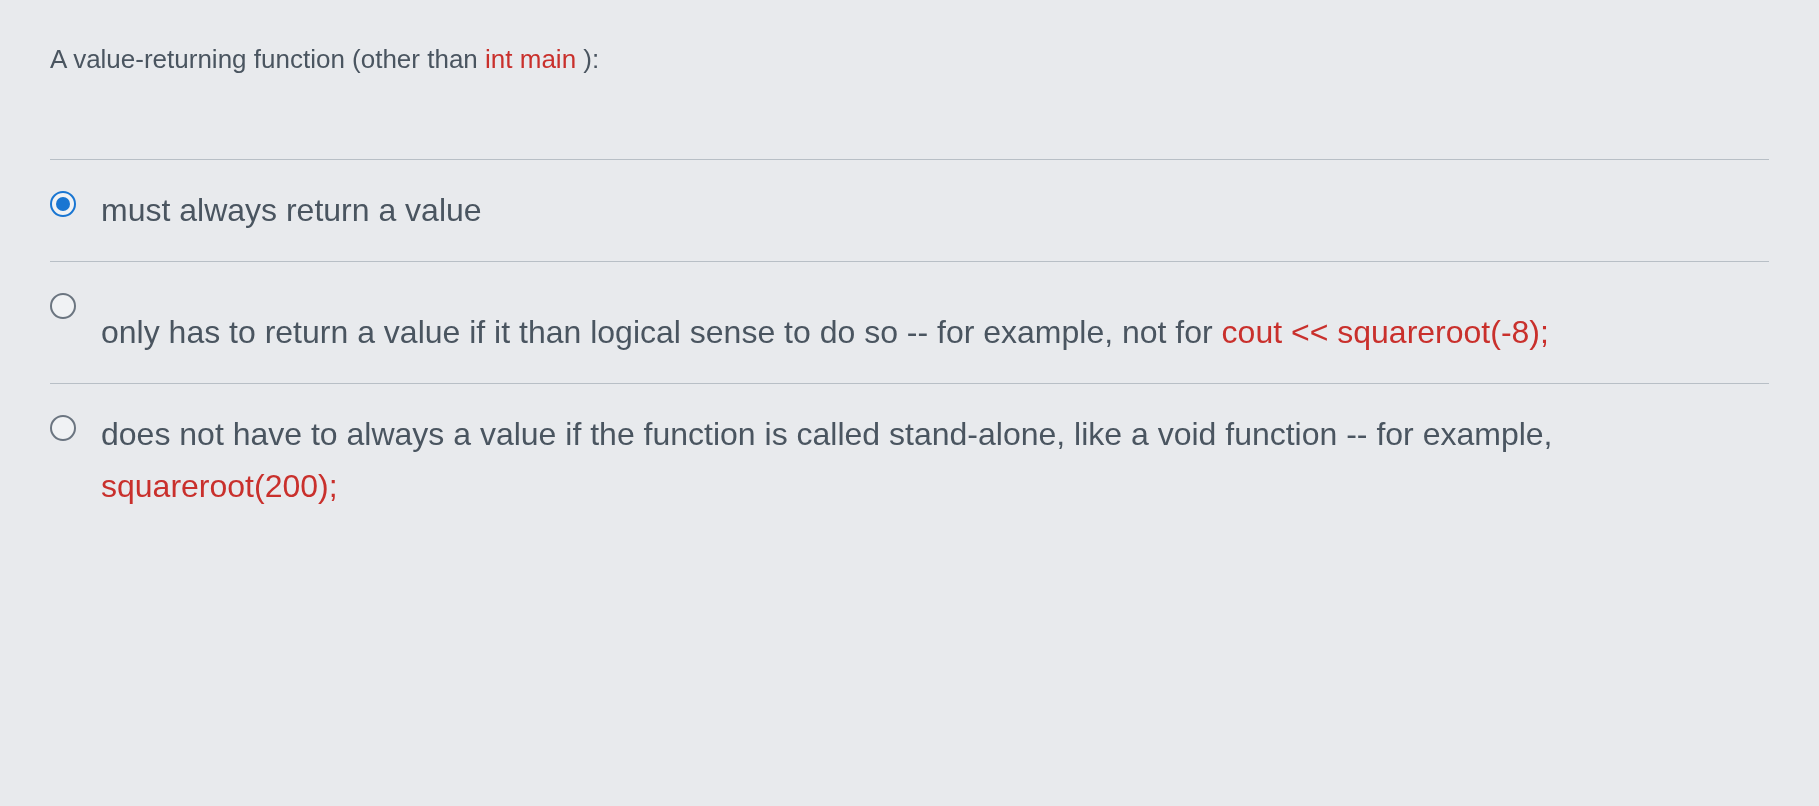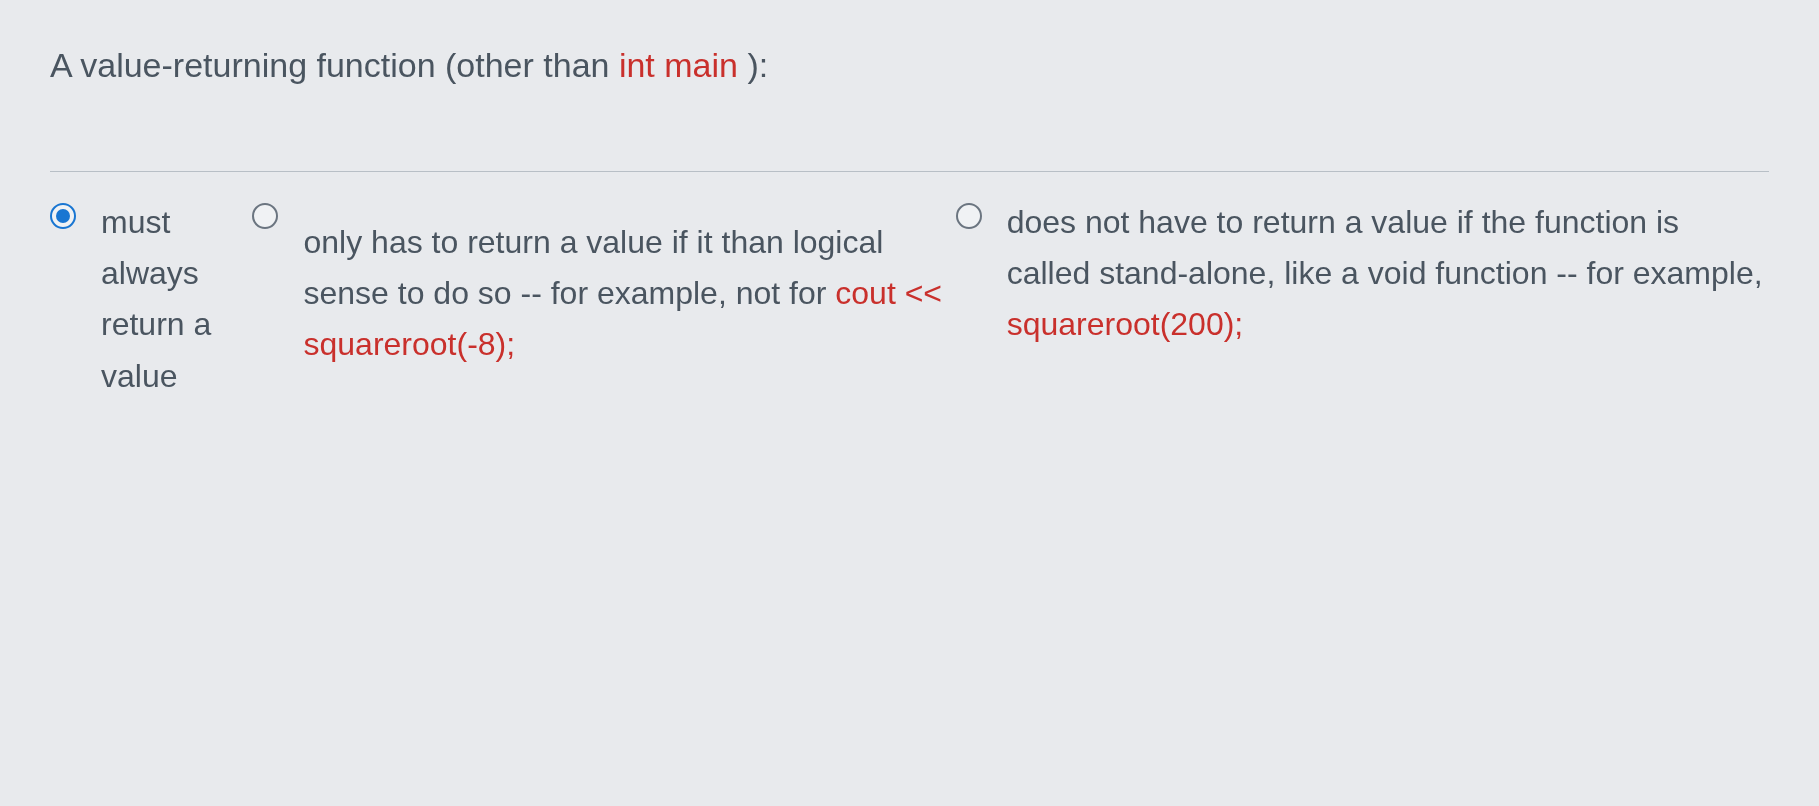--- a/index.html
+++ b/index.html
@@ -19,7 +19,7 @@
       background: #e8eaed;
     }
     .question-text {
-      font-size: 34px;
+      font-size: 26px;
       color: #4a5560;
       margin-bottom: 50px;
       padding-bottom: 30px;

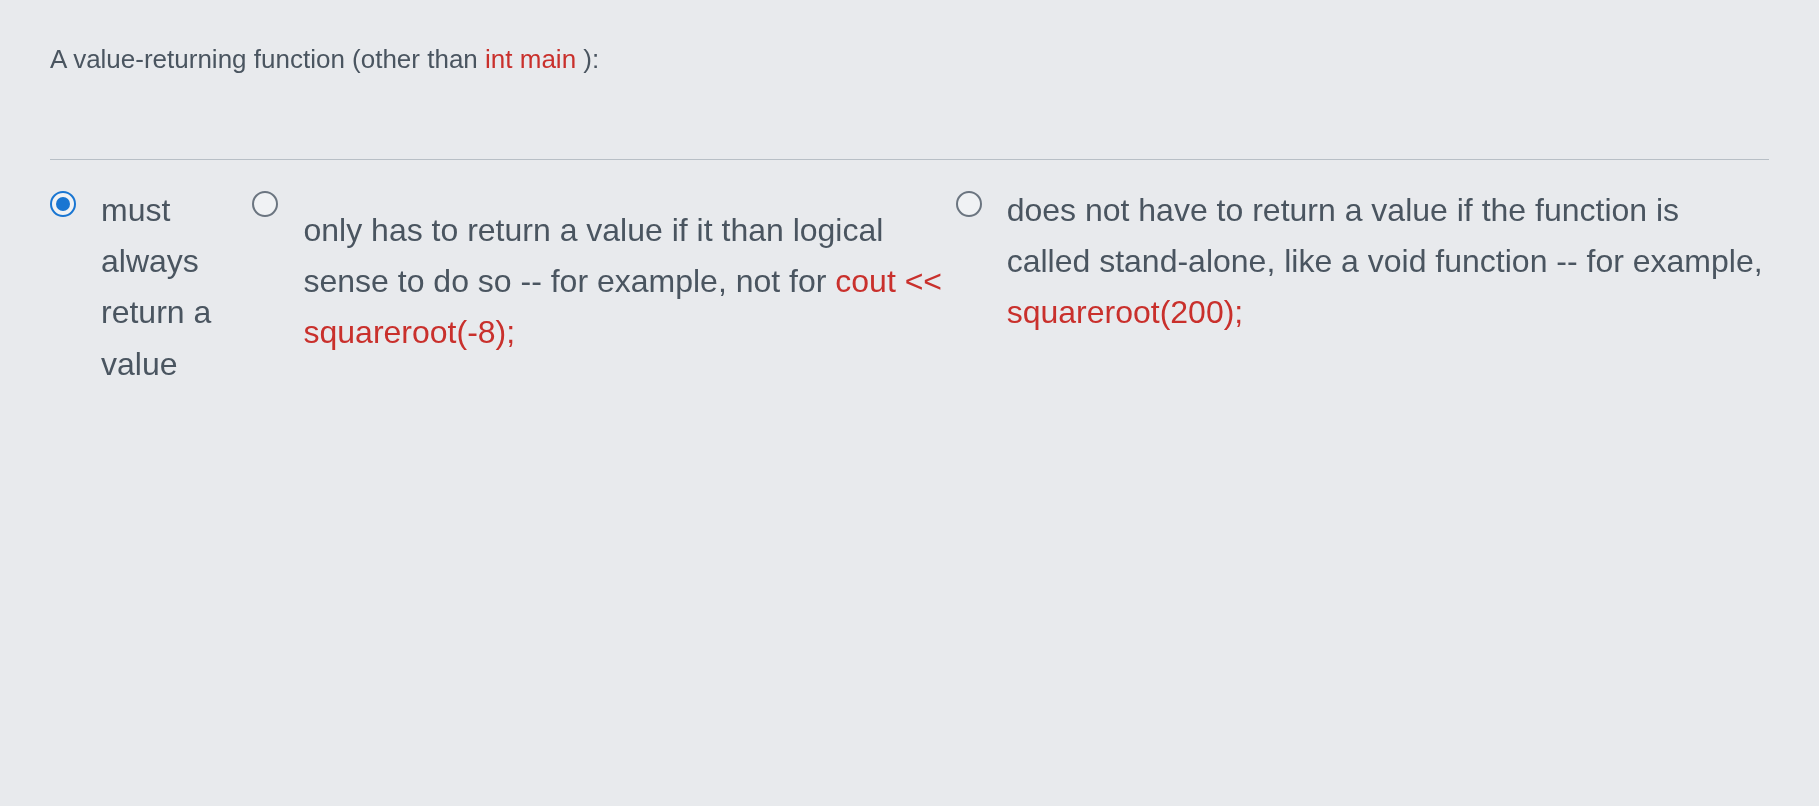--- a/index.html
+++ b/index.html
@@ -30,7 +30,7 @@
     }
     .options {
       display: flex;
-      flex-direction: row;
+      flex-direction: column;
     }
     .option-row {
       display: flex;

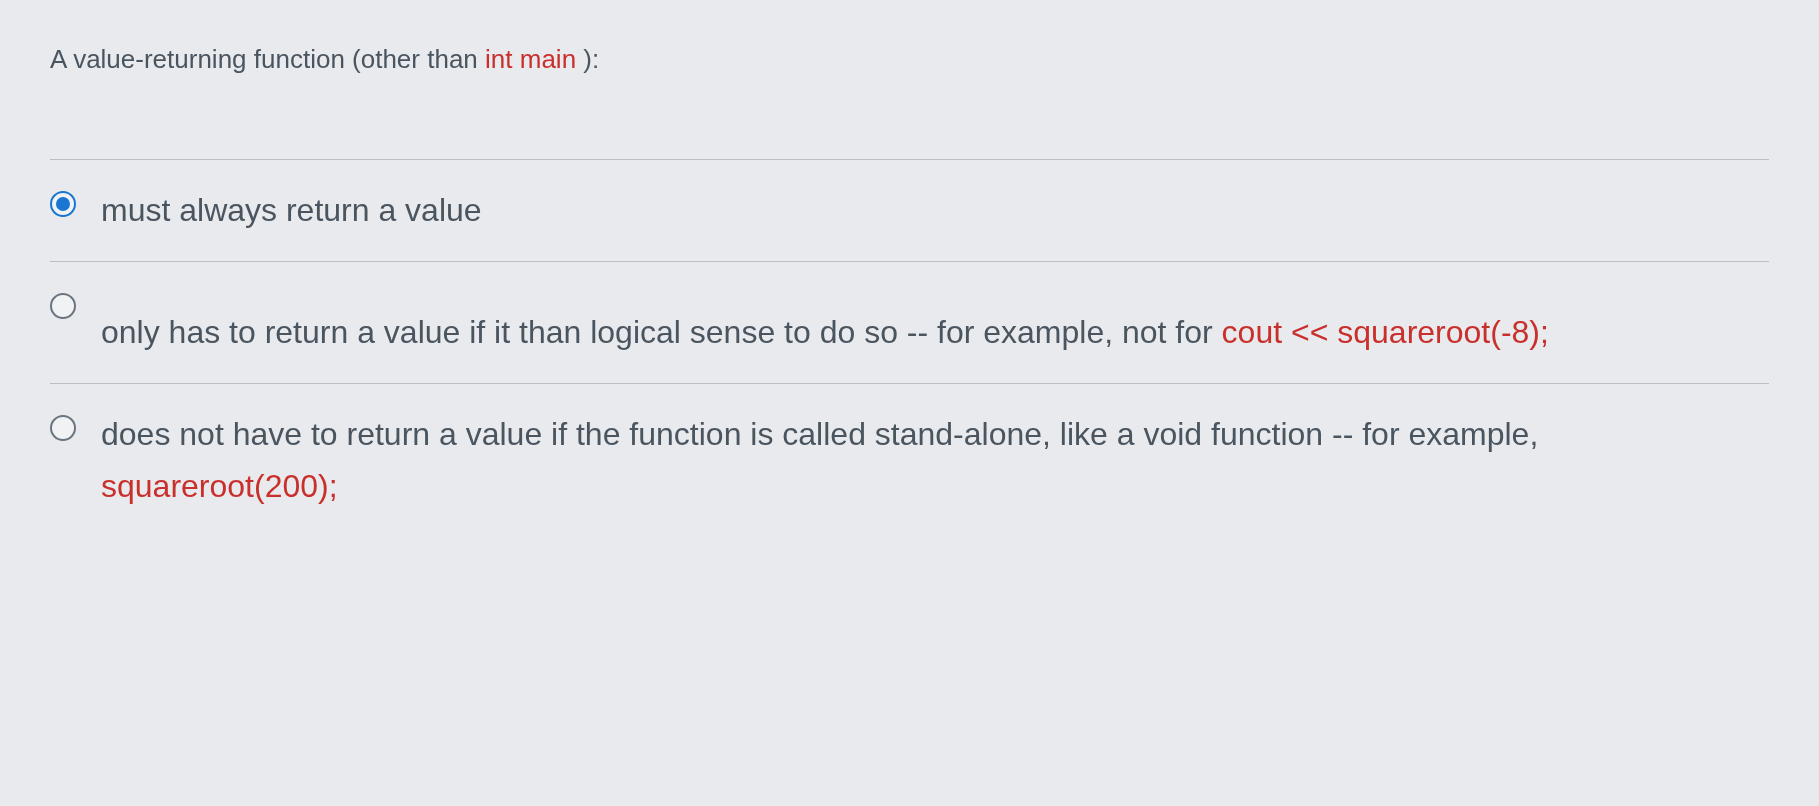--- a/index.html
+++ b/index.html
@@ -107,7 +107,7 @@
         <div class="radio"></div>
       </div>
       <div class="option-label">
-        <span>does not have to return a value if the function is called stand-alone, like a void function -- for example, </span><span class="code-highlight">squareroot(200);</span>
+        <span>does not have to always a value if the function is called stand-alone, like a void function -- for example, </span><span class="code-highlight">squareroot(200);</span>
       </div>
     </div>
 

